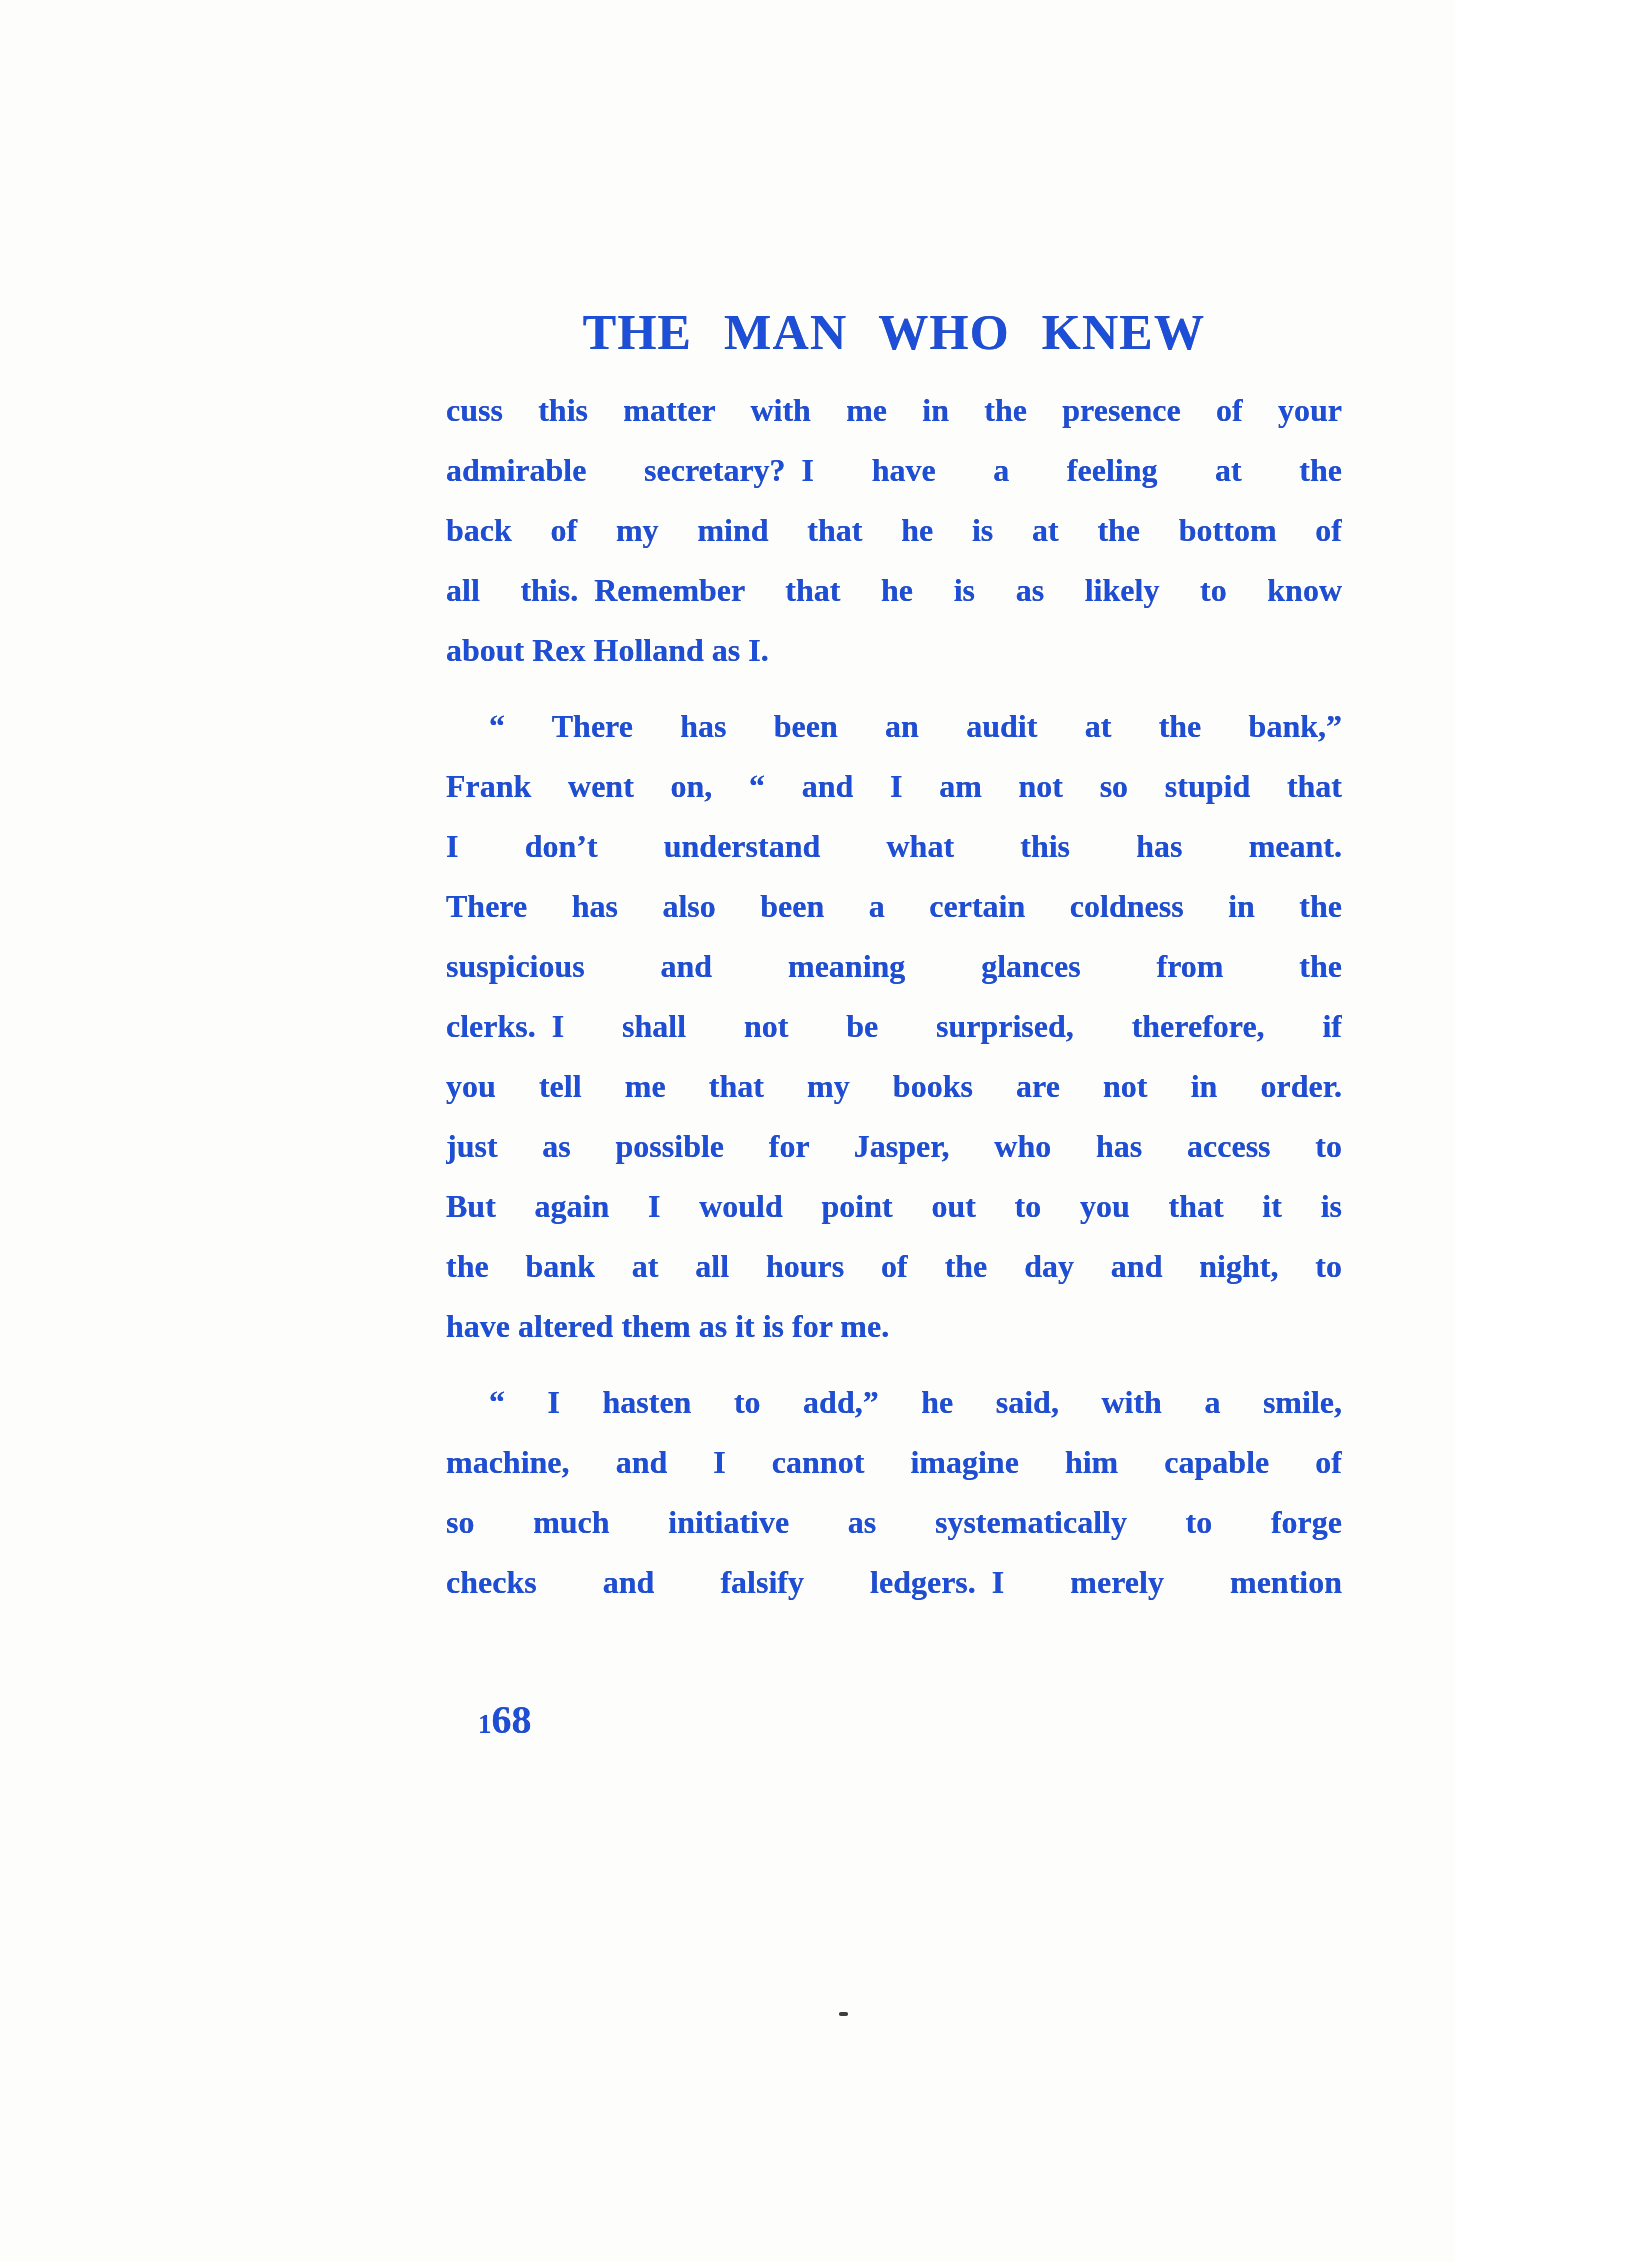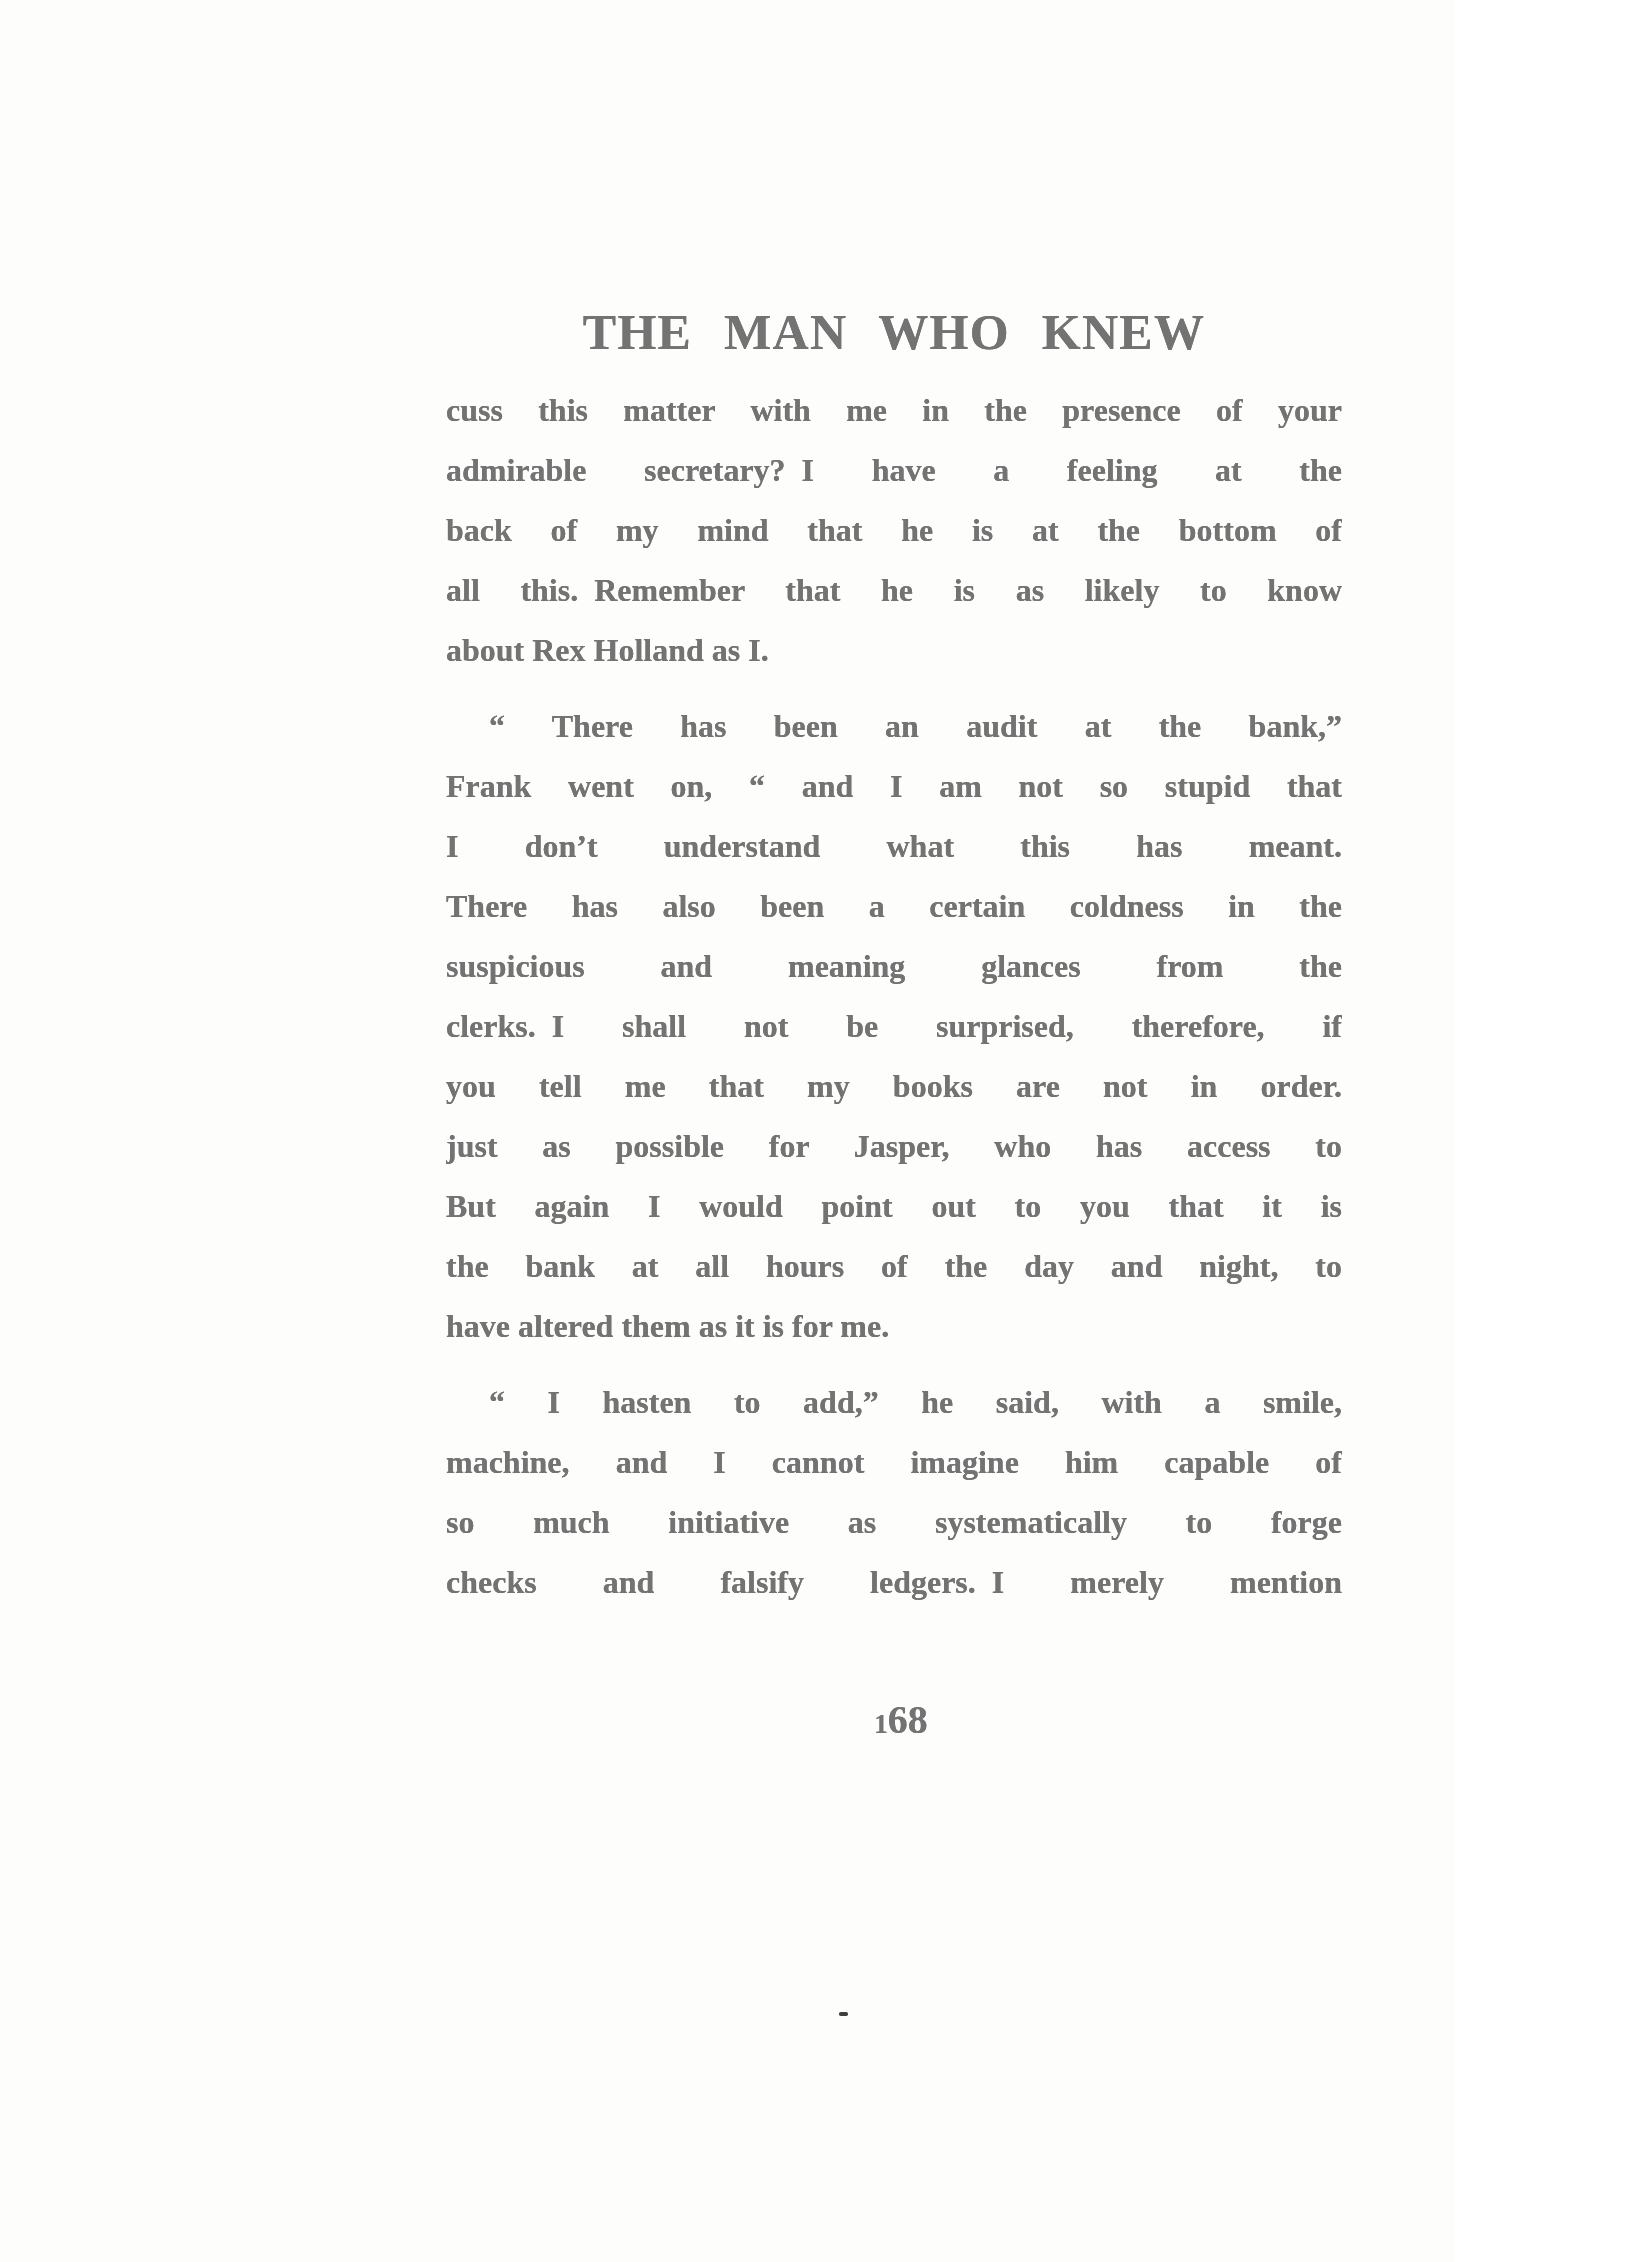--- a/index.html
+++ b/index.html
@@ -14,7 +14,7 @@
     background: #fdfdfc;
     overflow: hidden;
     font-family: "Liberation Serif", "DejaVu Serif", serif;
-    color: #737373;
+    color: #1d4ed8;
   }
   .running-head {
     position: absolute;

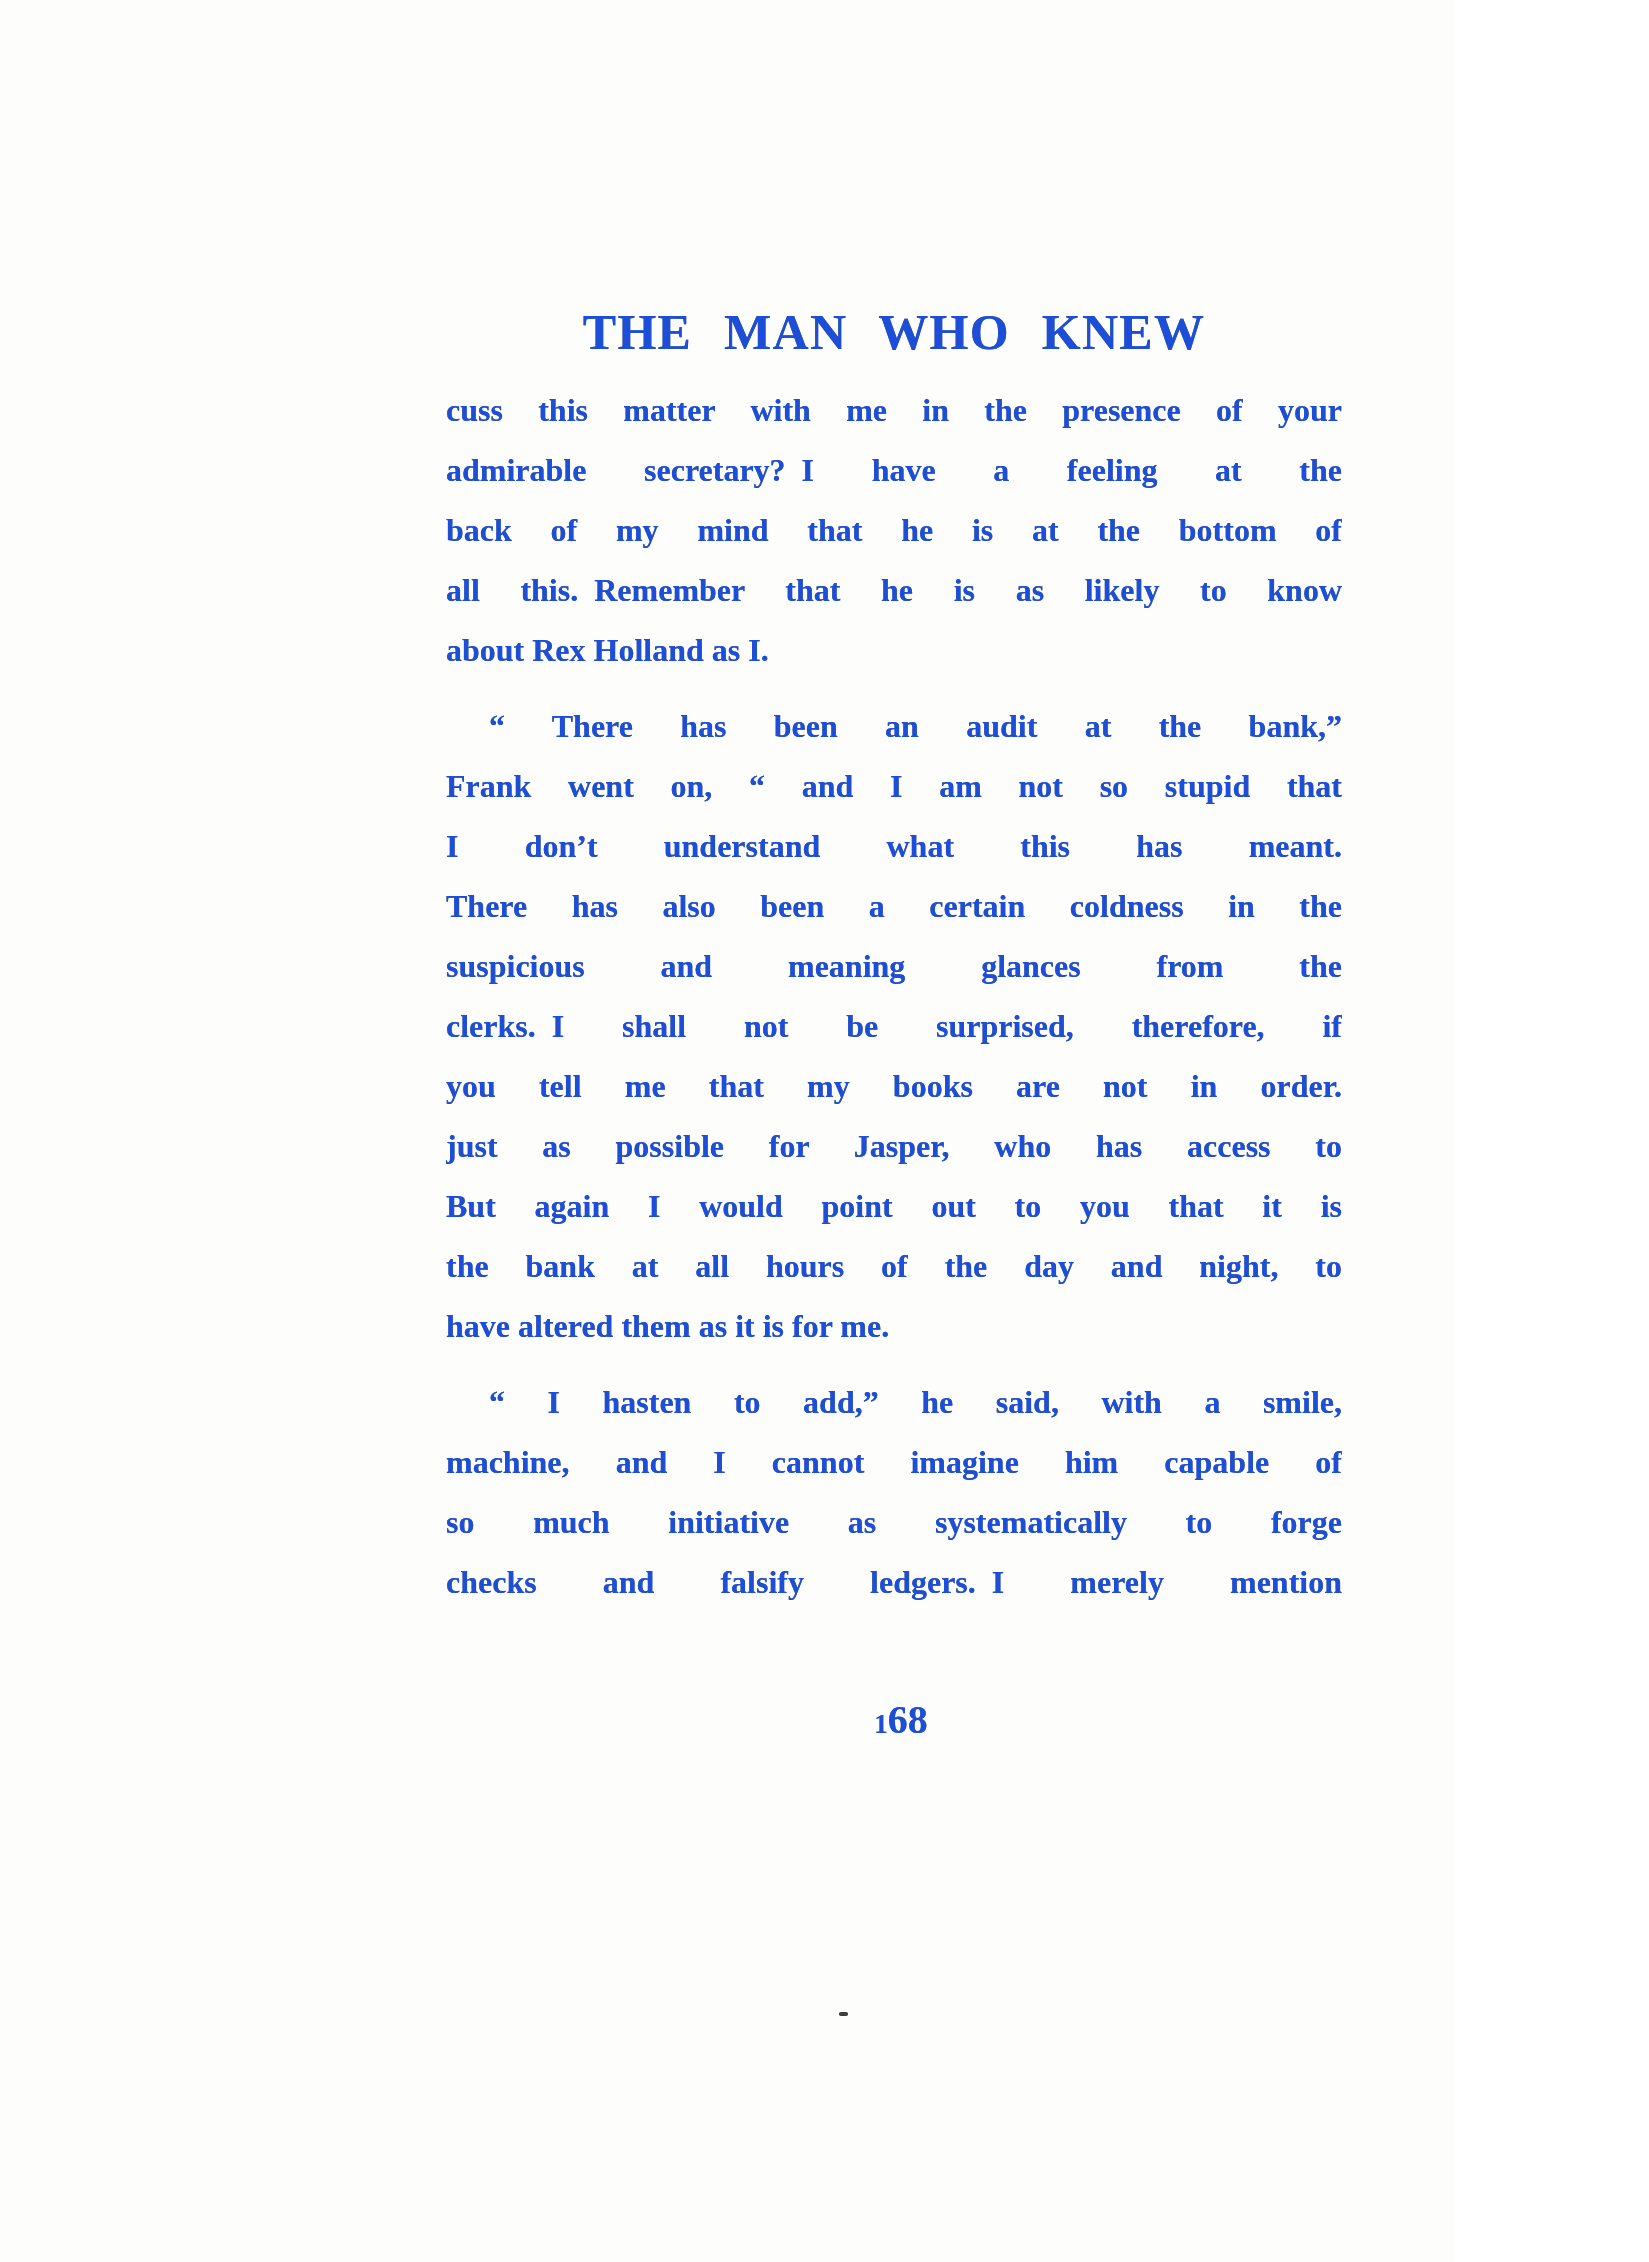--- a/index.html
+++ b/index.html
@@ -53,7 +53,7 @@
   }
   .page-number {
     position: absolute;
-    left: 438px;
+    left: 448px;
     top: 1690px;
     width: 896px;
     padding-left: 30px;
@@ -61,7 +61,6 @@
     line-height: 60px;
     font-size: 40px;
     font-weight: bold;
-    text-align: center;
     text-shadow: 0 0 0.5px rgba(0,0,0,0.5);
   }
   .page-number .osf-one {

